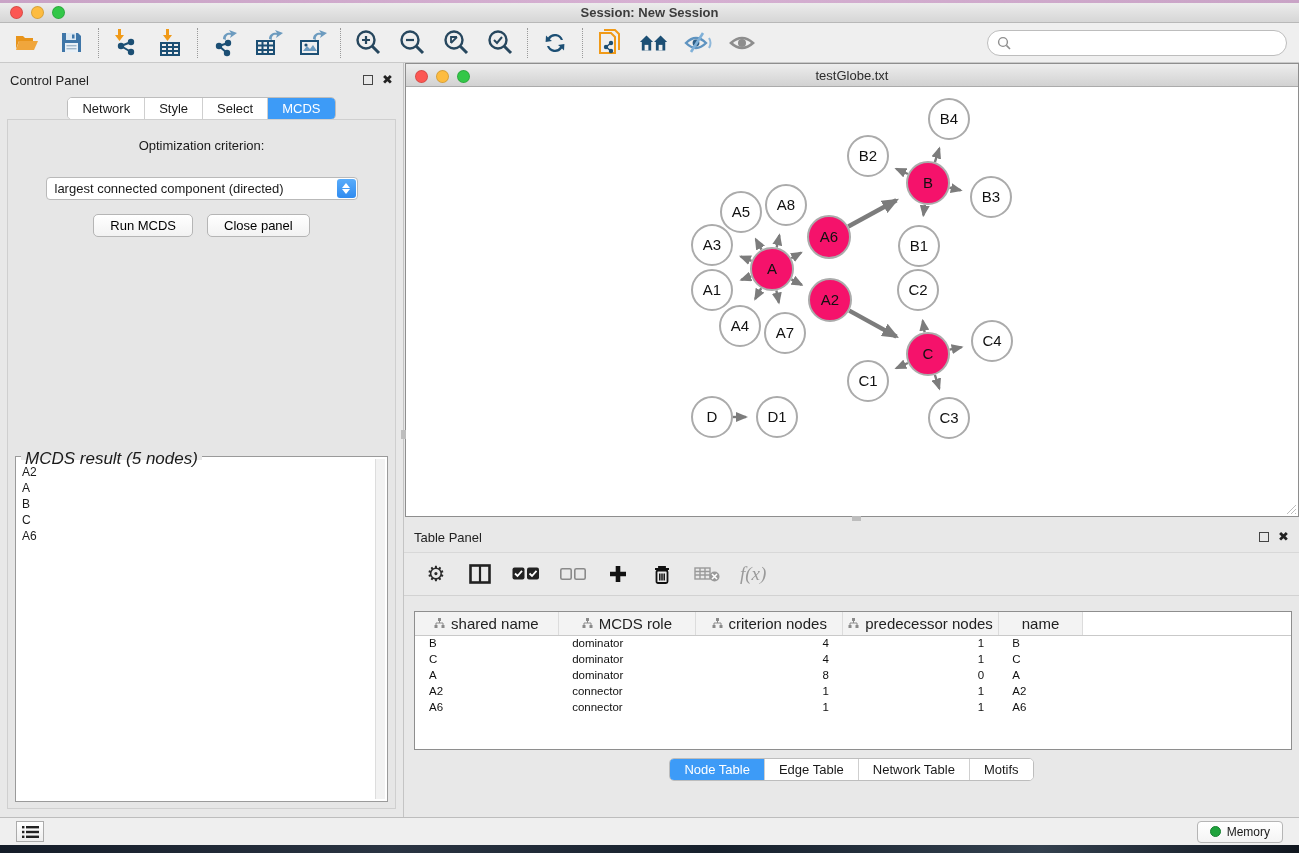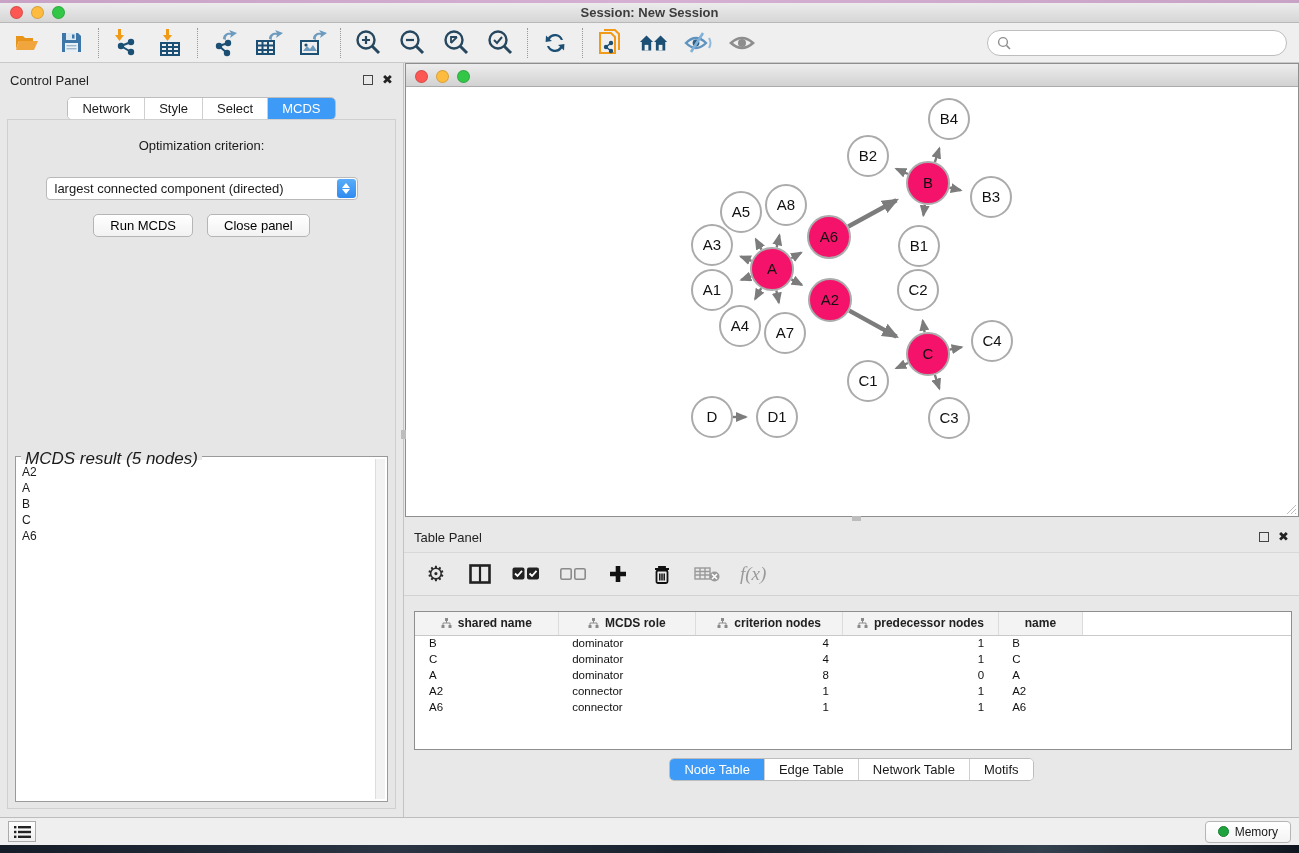--- a/index.html
+++ b/index.html
@@ -332,6 +332,7 @@
           <span class="light yellow"></span>
           <span class="light green"></span>
         </div>
+        <div class="net-title">testGlobe.txt</div>
       </div>
       <div class="net-canvas">
         <svg id="graph-svg" width="892" height="426">

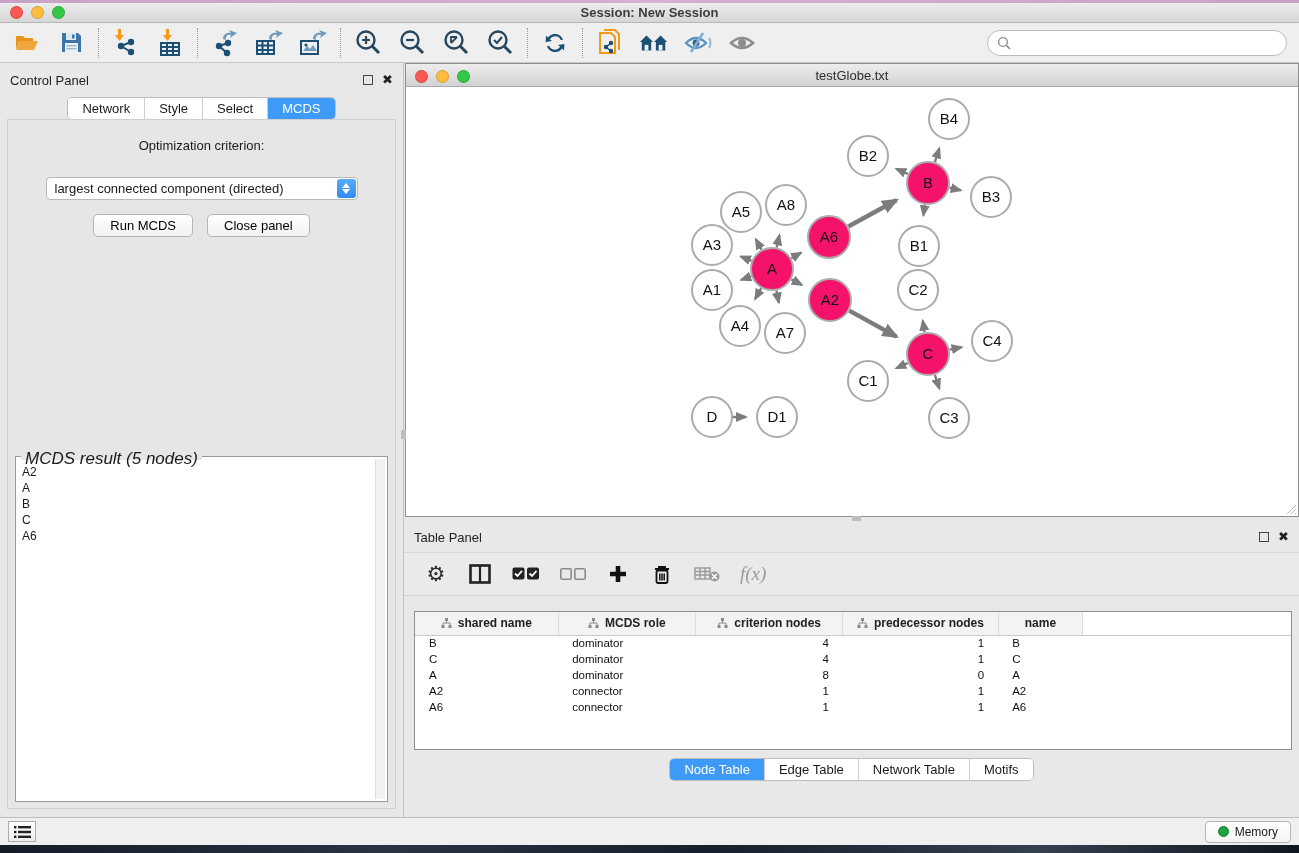--- a/index.html
+++ b/index.html
@@ -91,7 +91,7 @@
     background:#fff; border:1px solid #8E8E8E; overflow:hidden; }
   table.data { border-collapse:collapse; table-layout:fixed; }
   table.data th { height:23px; background:#F3F3F3; border-bottom:1px solid #C9C9C9;
-    border-right:1px solid #DCDCDC; font-weight:bold; font-size:12px; color:#222;
+    border-right:1px solid #DCDCDC; font-weight:normal; font-size:15px; color:#222;
     text-align:right; position:relative; }
   table.data th .hdr-inner { display:flex; align-items:center; justify-content:center; gap:6px; }
   table.data td { height:16px; font-size:11.5px; padding:0 14px; white-space:nowrap;

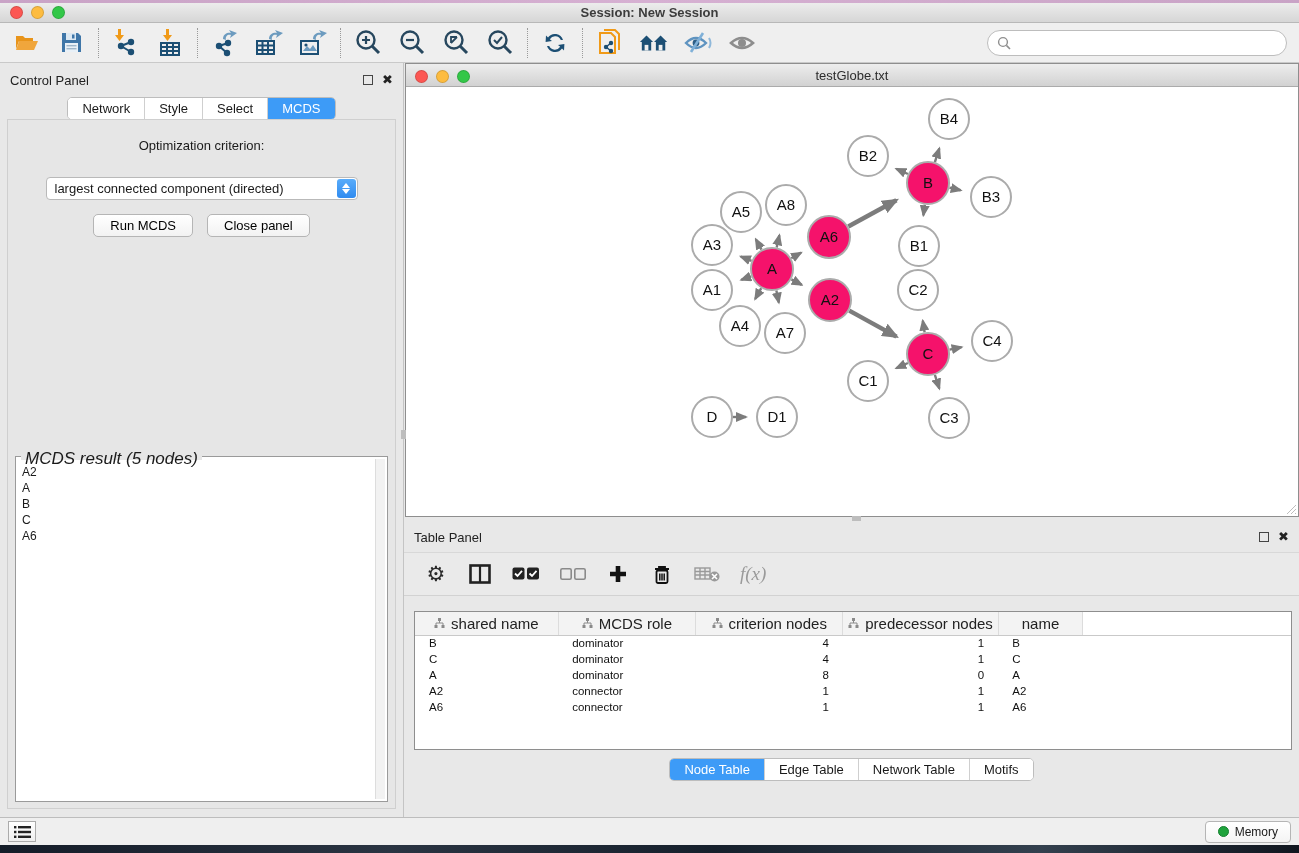--- a/index.html
+++ b/index.html
@@ -100,7 +100,7 @@
 
   
   .status-bar { height:28px; background:#EFEFEF; border-top:1px solid #BDBDBD;
-    display:flex; align-items:center; padding:0 8px; }
+    display:flex; align-items:center; padding:0 16px; }
   .list-btn { width:28px; height:21px; background:linear-gradient(#FFF,#EEE);
     border:1px solid #ABABAB; display:flex; align-items:center; justify-content:center; cursor:pointer; }
   .memory-btn { margin-left:auto; background:linear-gradient(#FFF,#F4F4F4); border:1px solid #B5B5B5;

